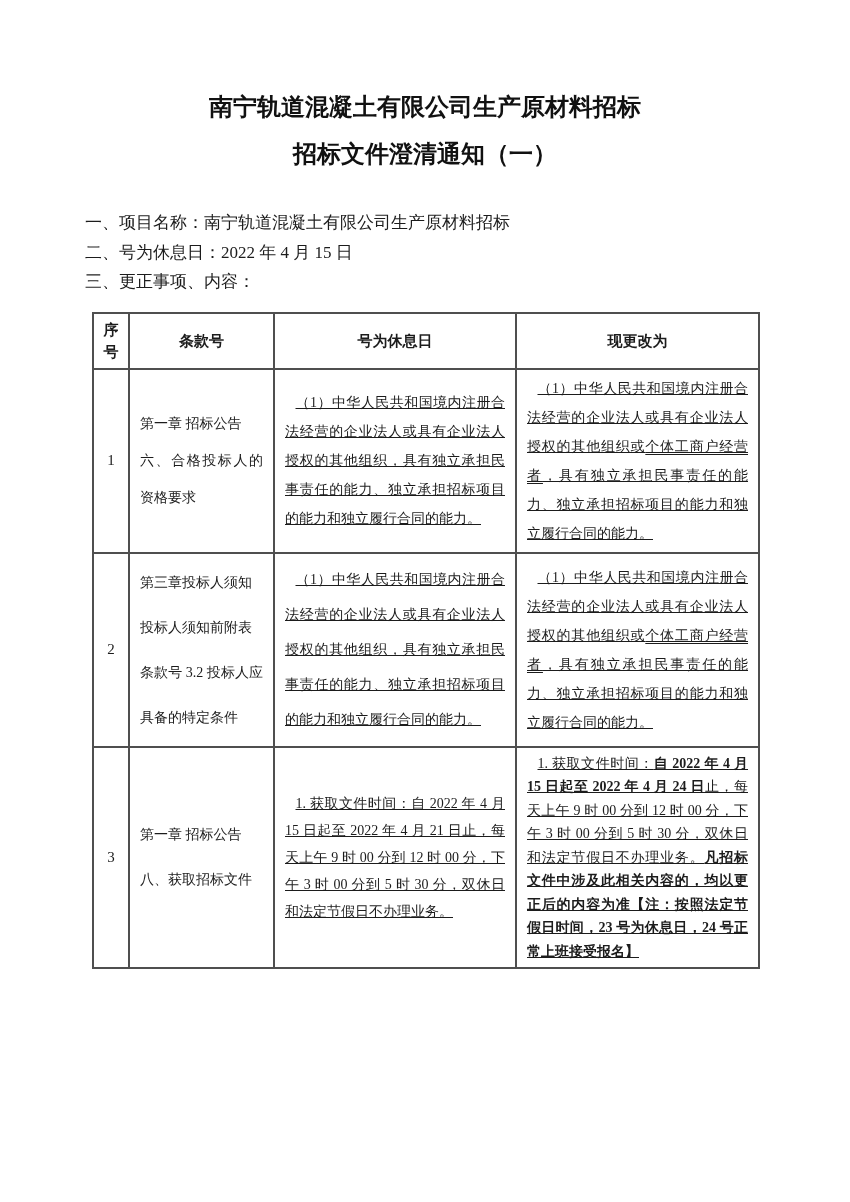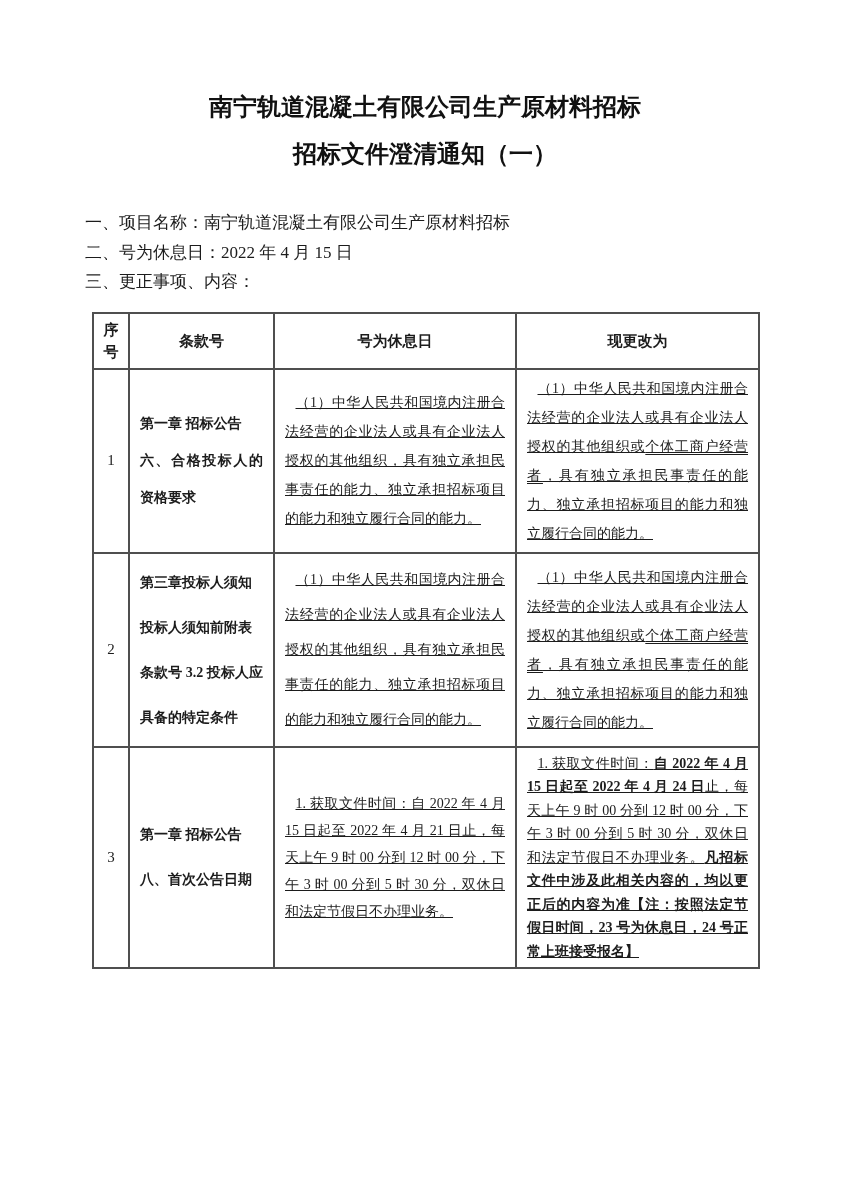--- a/index.html
+++ b/index.html
@@ -61,7 +61,7 @@
   tr.row3 td { height: 218px; }
   td.cell-no { text-align: center; font-size: 15px; }
   td.cell-clause { padding: 6px 10px; }
-  .cell-clause .line { text-align: justify; font-weight: bold; }
+  .cell-clause .line { text-align: justify; }
   tr.row1 .cell-clause .line { line-height: 37px; }
   tr.row2 .cell-clause .line { line-height: 45px; }
   tr.row3 .cell-clause .line { line-height: 45px; }

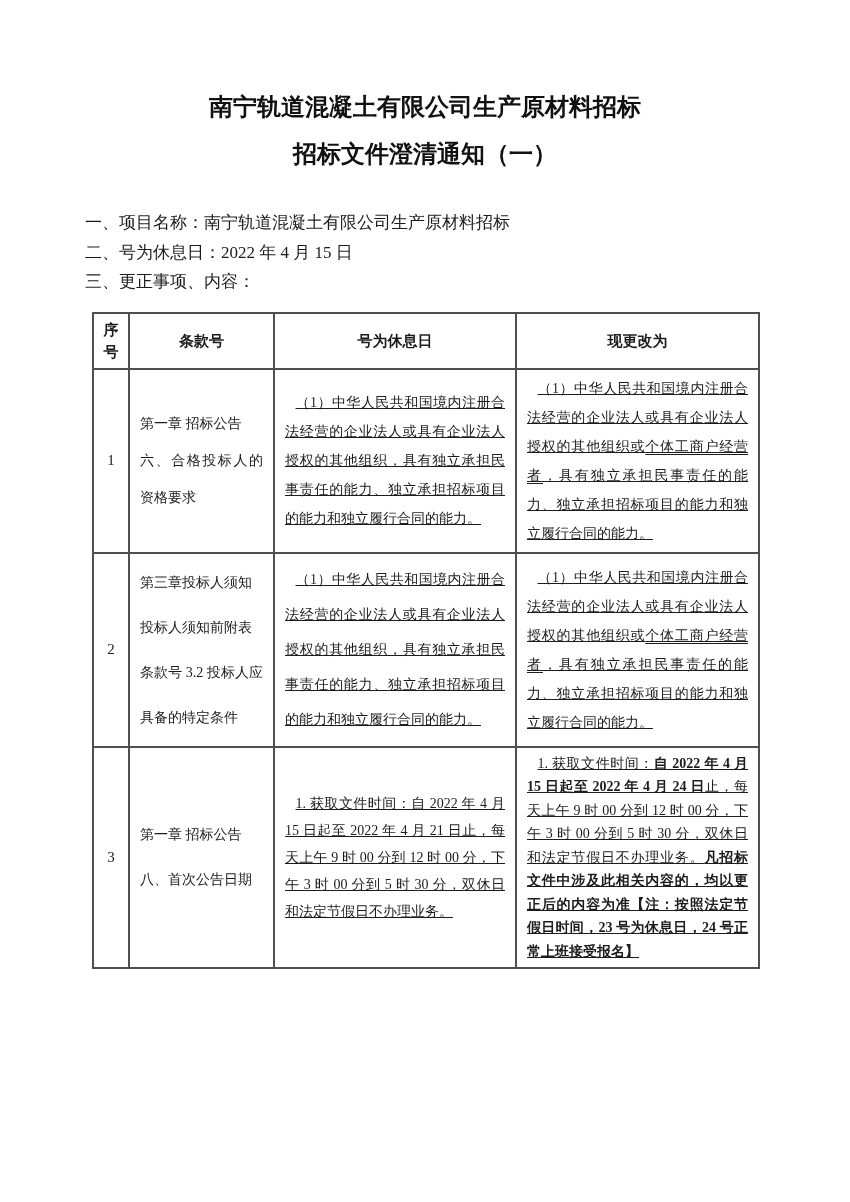--- a/index.html
+++ b/index.html
@@ -137,7 +137,7 @@
         <td class="cell-no">3</td>
         <td class="cell-clause">
             <div class="line">第一章  招标公告</div>
-            <div class="line">八、首次公告日期</div>
+            <div class="line">八、获取招标文件</div>
           </td>
         <td class="cell-original">1. 获取文件时间：自 2022 年 4 月 15 日起至 2022 年 4 月 21 日止，每天上午 9 时 00 分到 12 时 00 分，下午 3 时 00 分到 5 时 30 分，双休日和法定节假日不办理业务。</td>
         <td class="cell-changed"><span>1. 获取文件时间：</span><span class="b">自 2022 年 4 月 15 日起至 2022 年 4 月 24 日</span><span>止，每天上午 9 时 00 分到 12 时 00 分，下午 3 时 00 分到 5 时 30 分，双休日和法定节假日不办理业务。</span><span class="b">凡招标文件中涉及此相关内容的，均以更正后的内容为准【注：按照法定节假日时间，23 号为休息日，24 号正常上班接受报名】</span></td>

